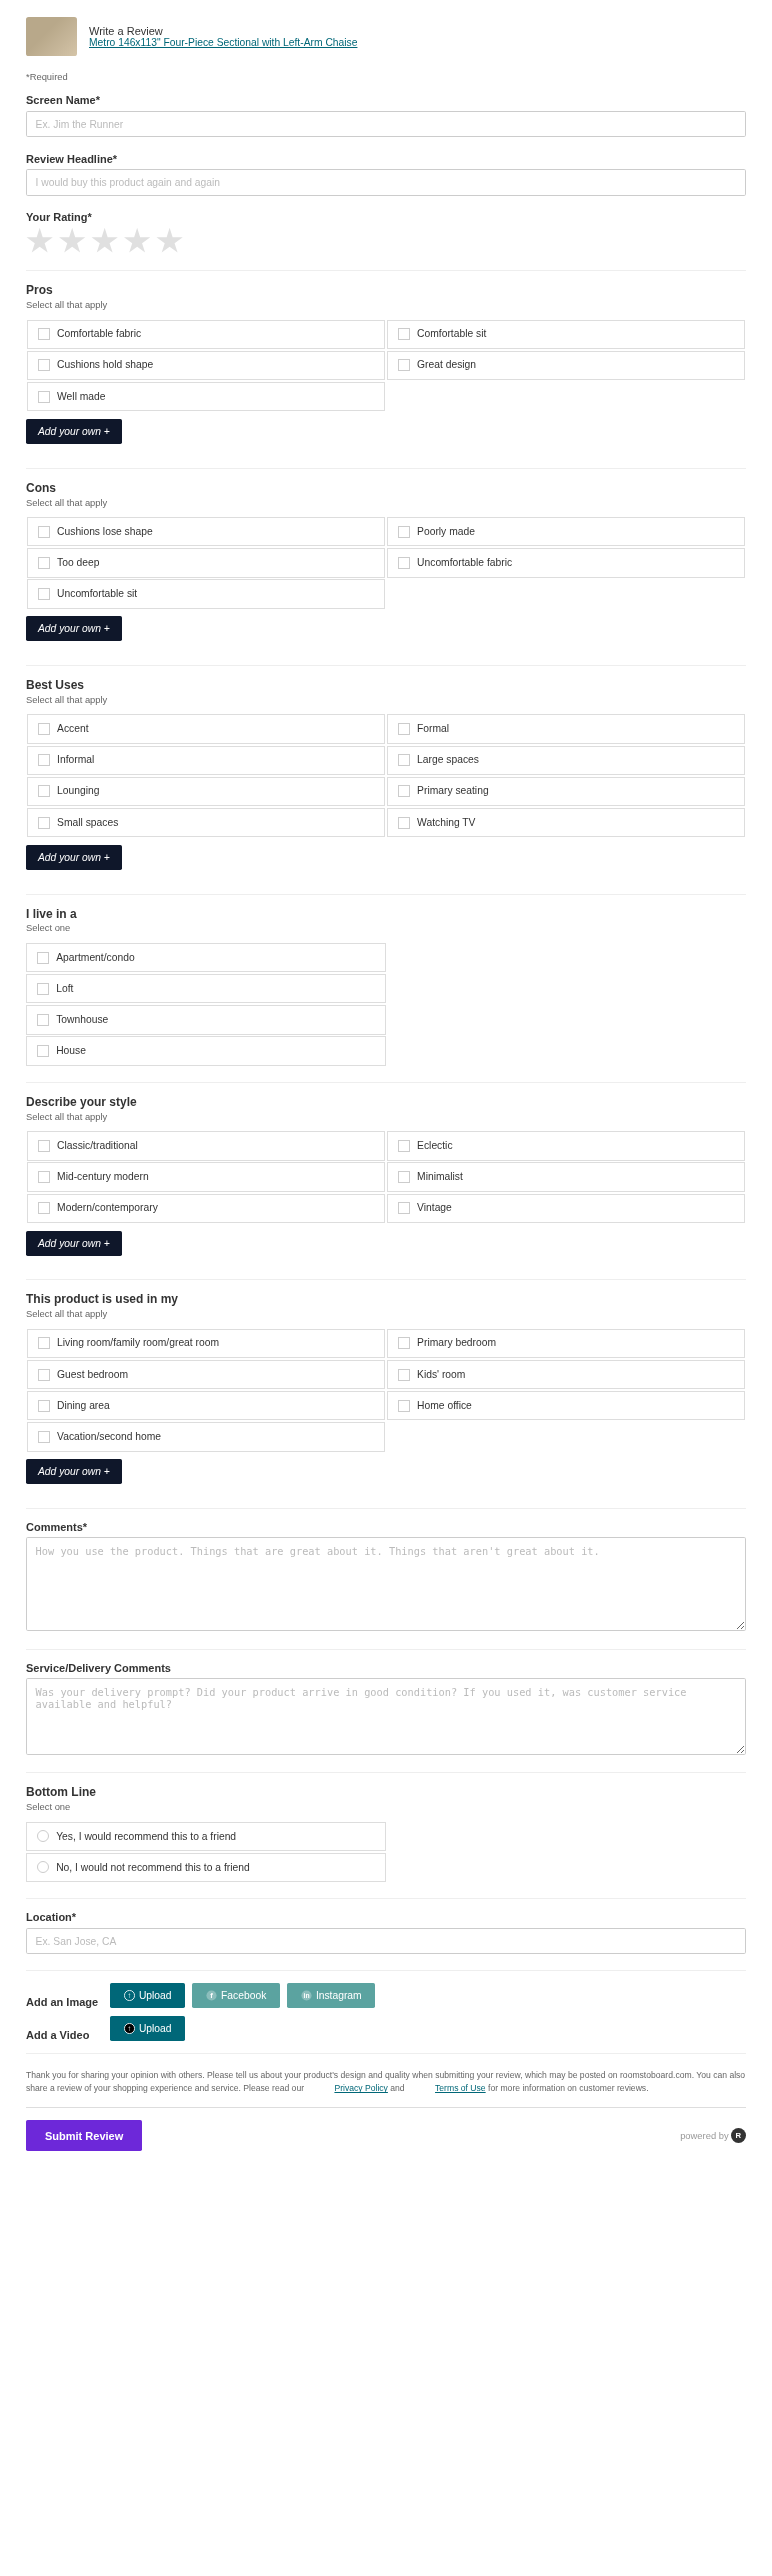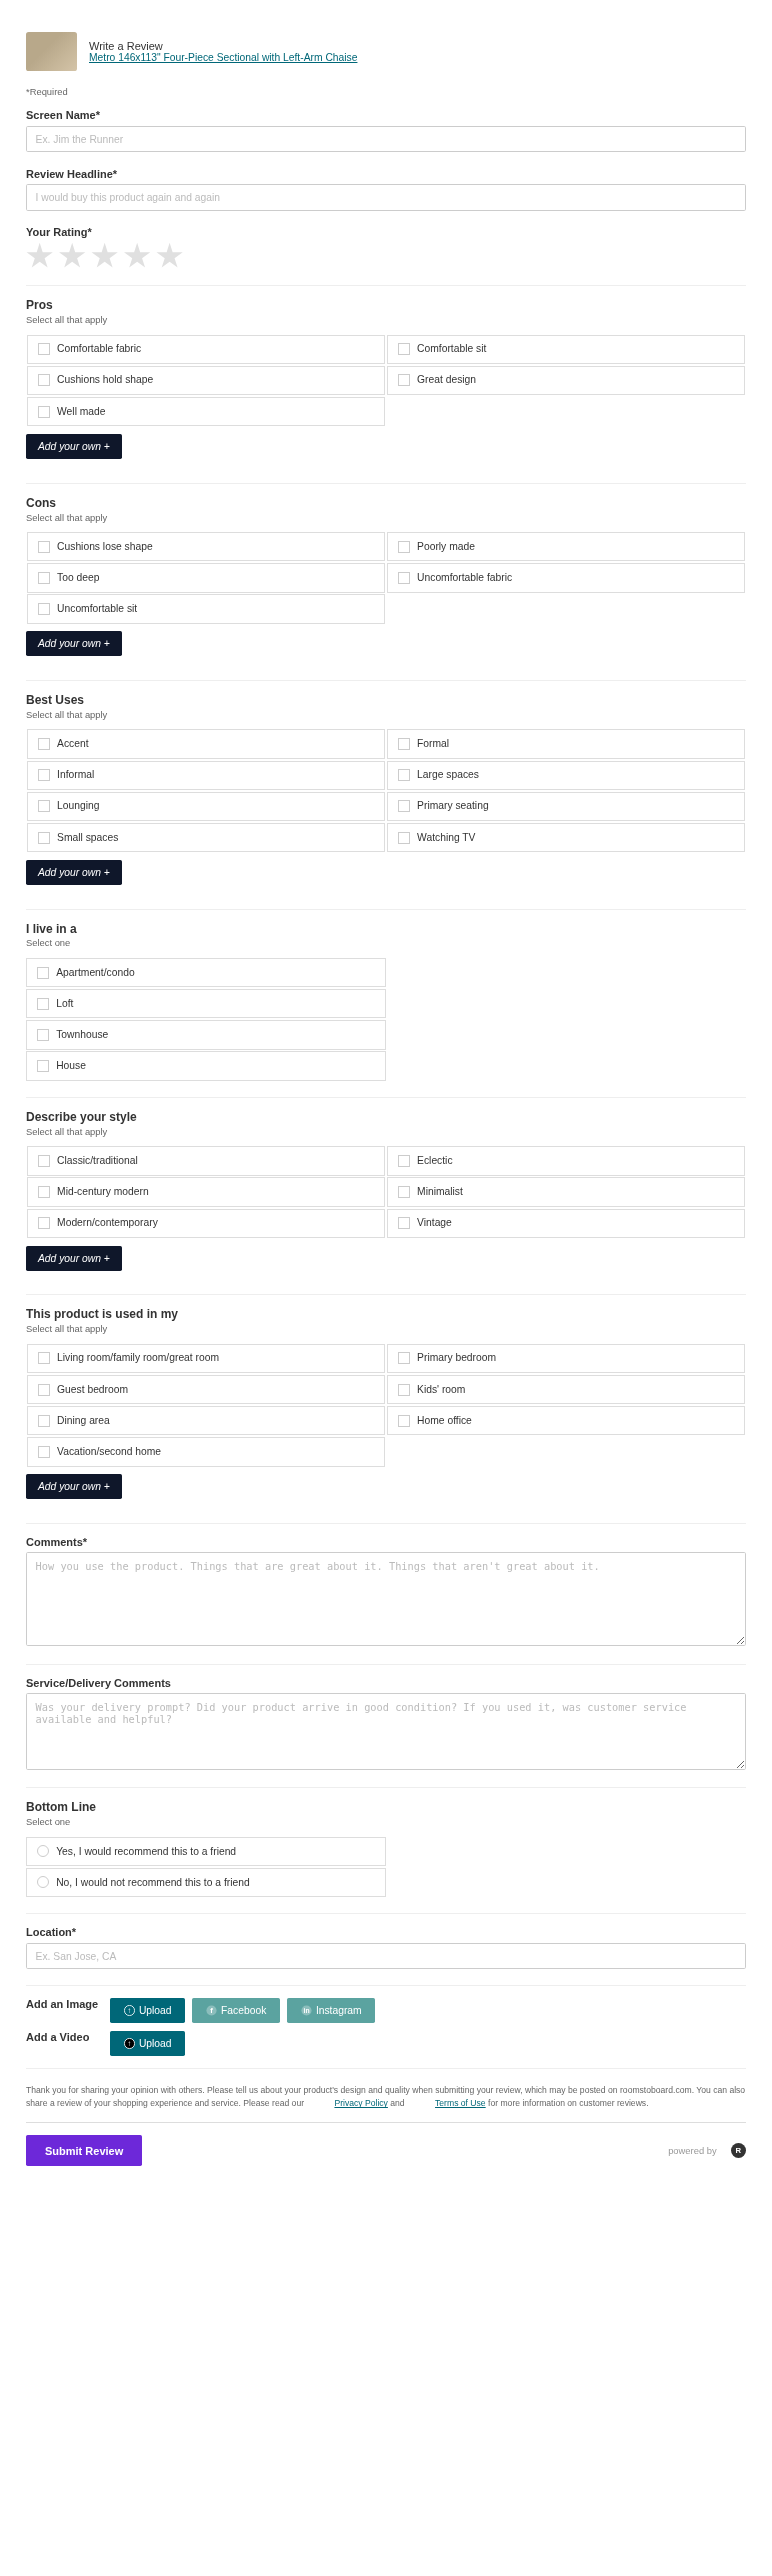--- a/index.html
+++ b/index.html
@@ -12,7 +12,7 @@
       margin: 0 auto;
     }
     .page-wrapper {
-      padding: 32px 26px 26px 26px;
+      padding: 17px 26px 26px 26px;
     }
     .product-header {
       display: flex;

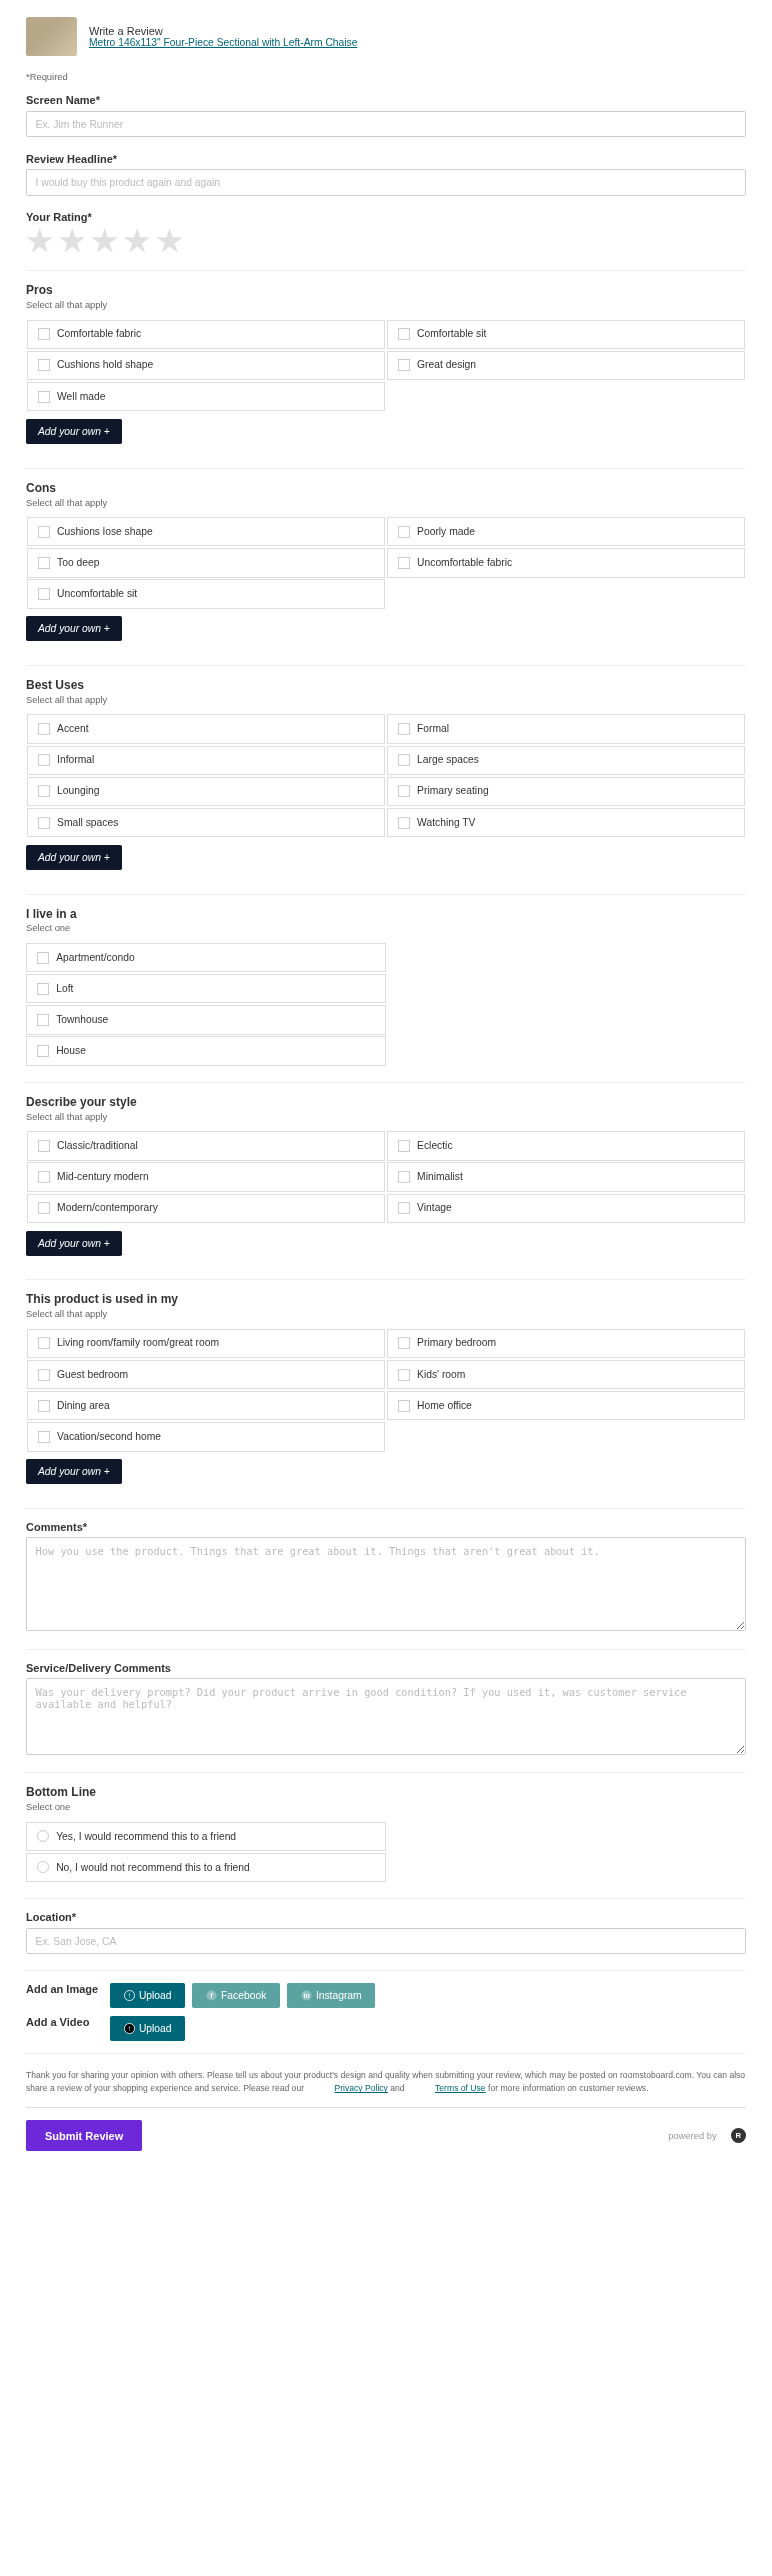--- a/index.html
+++ b/index.html
@@ -193,7 +193,7 @@
     
     .upload-row {
       display: flex;
-      align-items: flex-start;
+      align-items: flex-end;
       gap: 6.9px;
       margin-bottom: 8.6px;
     }

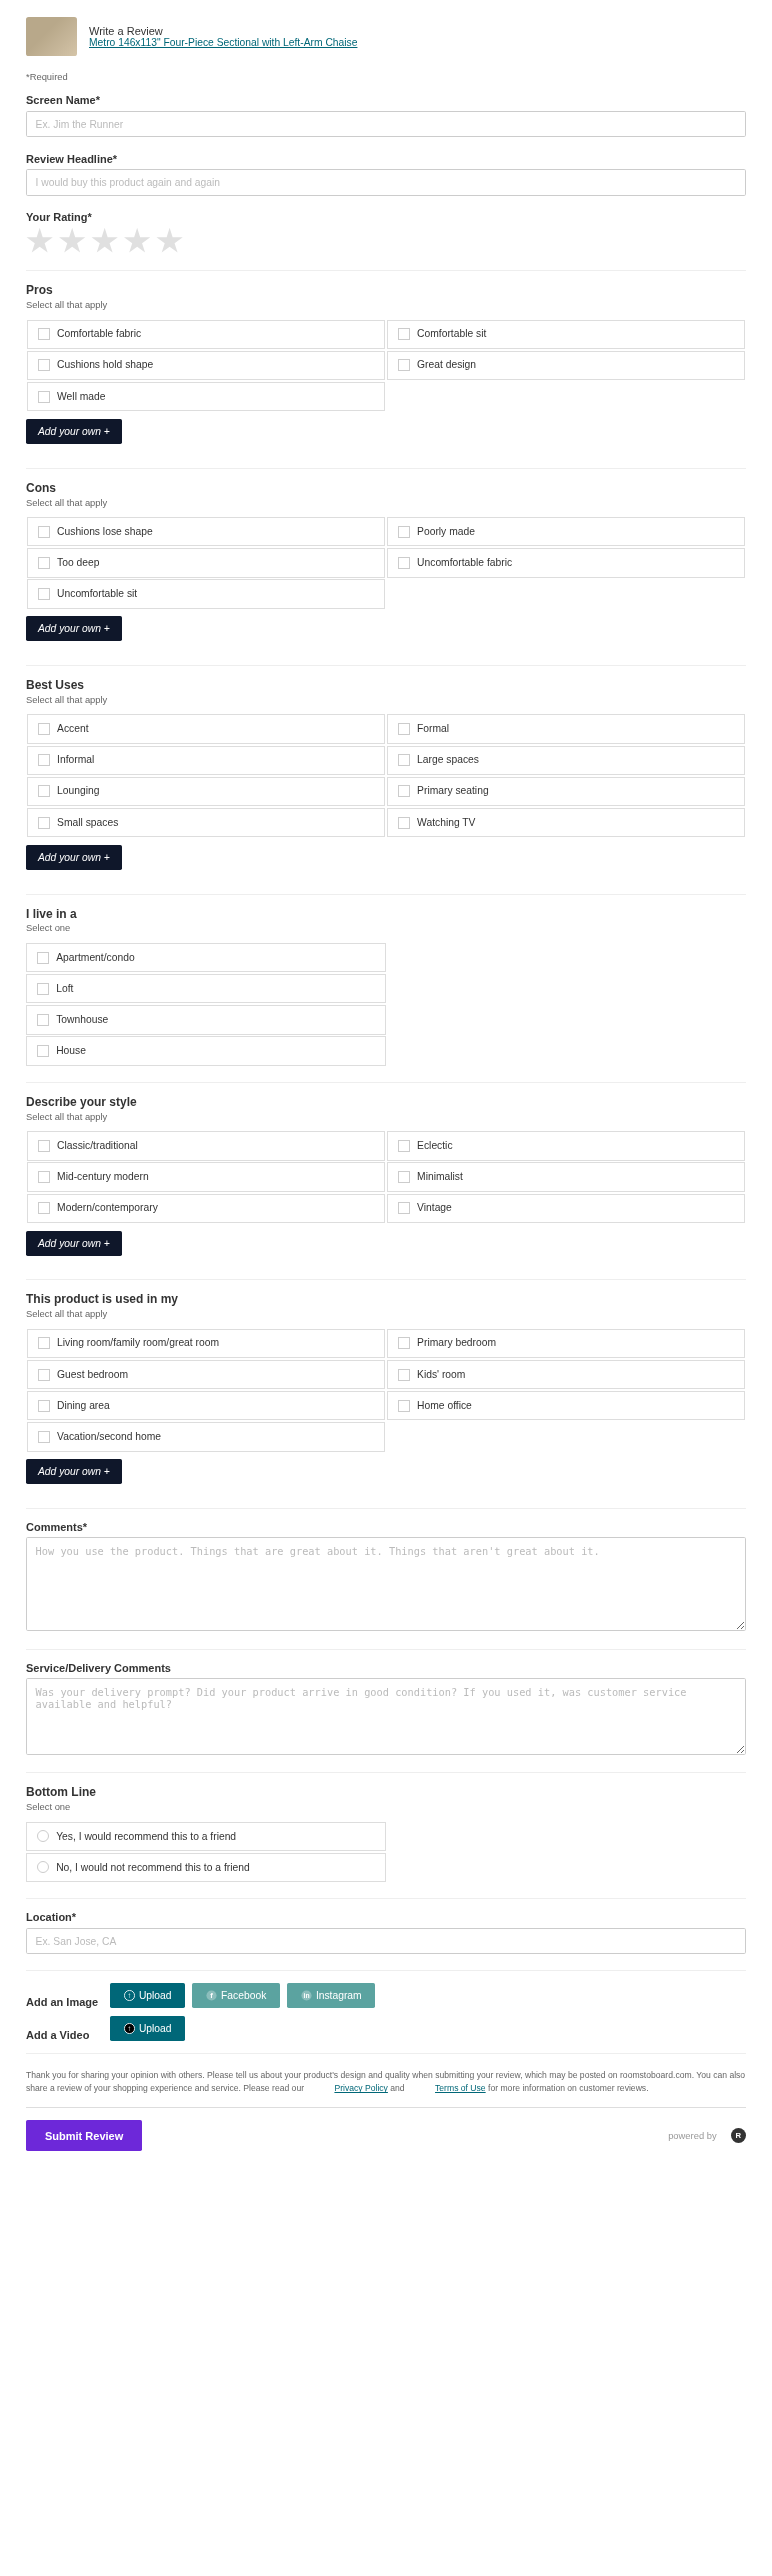--- a/index.html
+++ b/index.html
@@ -260,7 +260,7 @@
       color: #999;
       display: flex;
       align-items: center;
-      gap: 14px;
+      gap: 2px;
     }
     .powered-logo {
       width: 15.4px;

